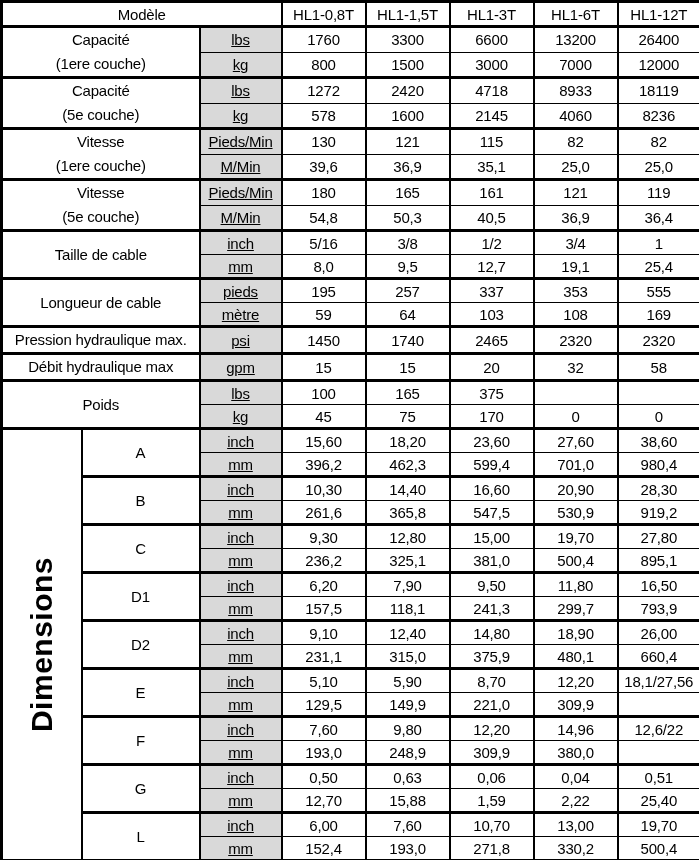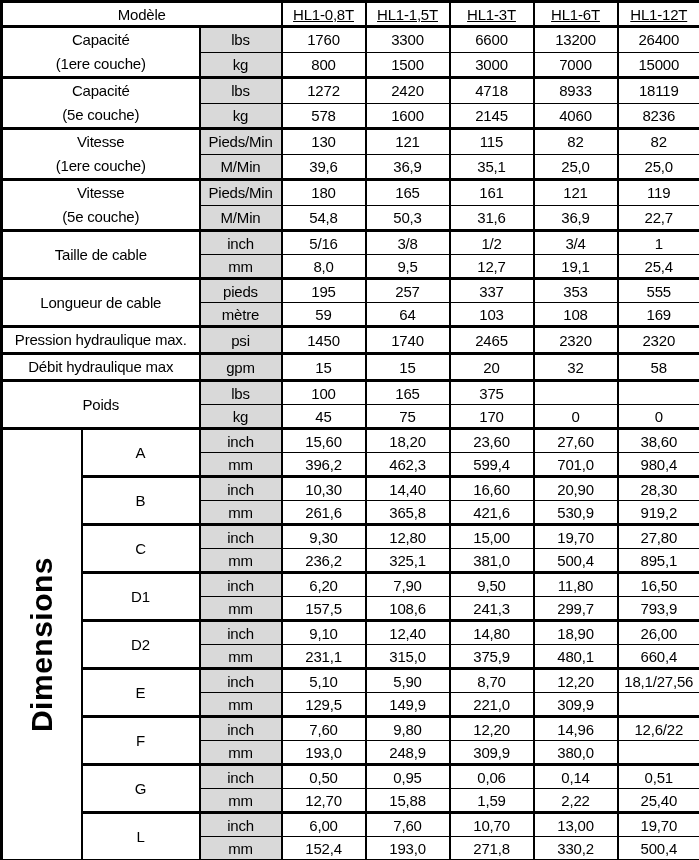--- a/index.html
+++ b/index.html
@@ -32,7 +32,7 @@
   #spec-table tr { height: 24px; }
   #spec-table tr.header-row { height: 25px; }
   .tt { border-top-width: 3px !important; }
-  .model-th { font-weight: bold; text-decoration: underline; }
+  .model-th { font-weight: bold; }
   .unit-cell { background: var(--unitbg, #d9d9d9); }
   .lbl-line { display: block; line-height: 24px; }
   .dim-vert {

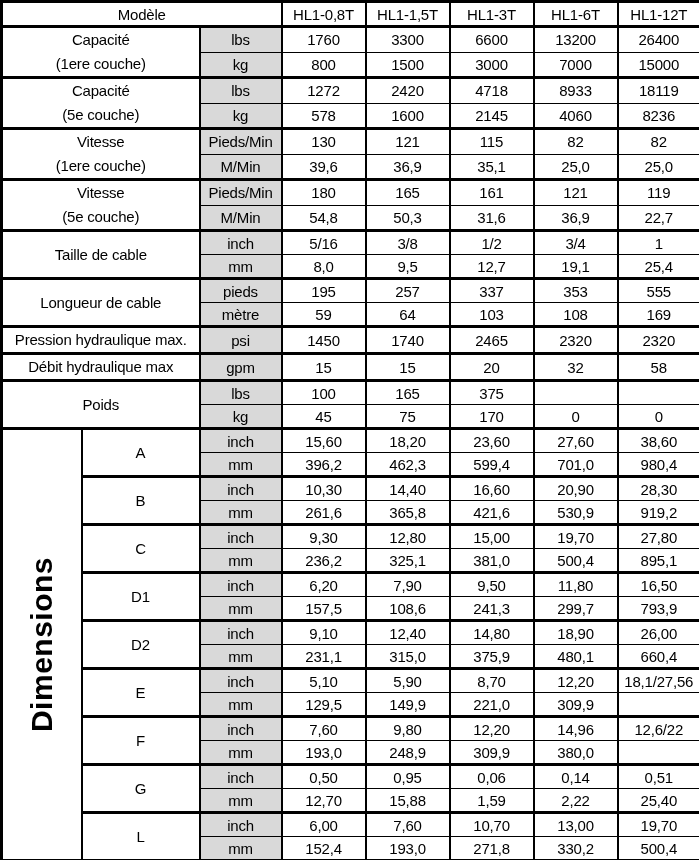--- a/index.html
+++ b/index.html
@@ -33,7 +33,7 @@
   #spec-table tr.header-row { height: 25px; }
   .tt { border-top-width: 3px !important; }
   .model-th { font-weight: bold; }
-  .unit-cell { background: var(--unitbg, #d9d9d9); }
+  .unit-cell { background: var(--unitbg, #d9d9d9); text-decoration: underline; }
   .lbl-line { display: block; line-height: 24px; }
   .dim-vert {
     writing-mode: vertical-rl;

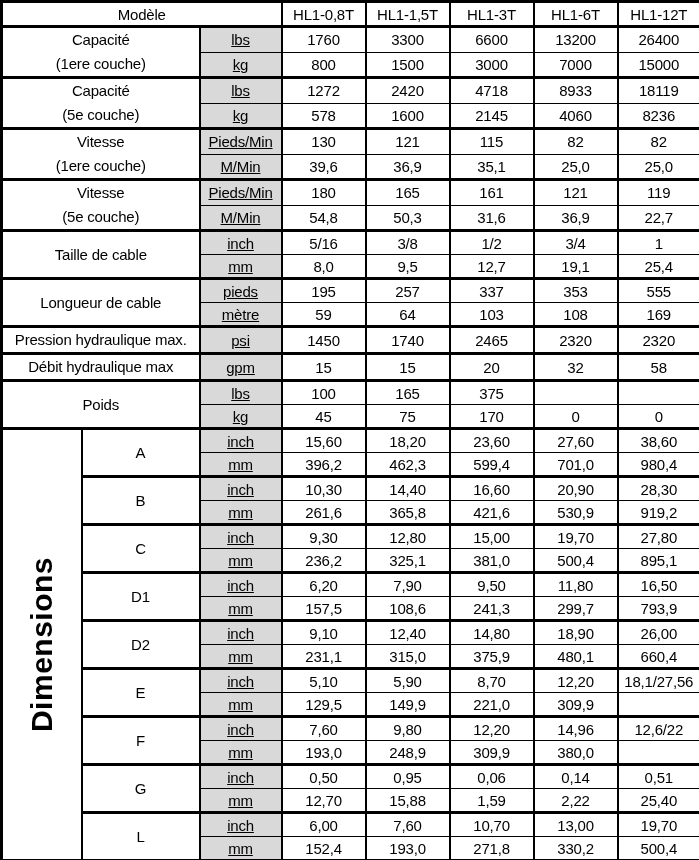--- a/index.html
+++ b/index.html
@@ -86,7 +86,7 @@
         <td class="value-cell">1500</td>
         <td class="value-cell">3000</td>
         <td class="value-cell">7000</td>
-        <td class="value-cell">15000</td>
+        <td class="value-cell">12000</td>
       </tr>
       <tr>
         <td class="tt" colspan="2" rowspan="2">

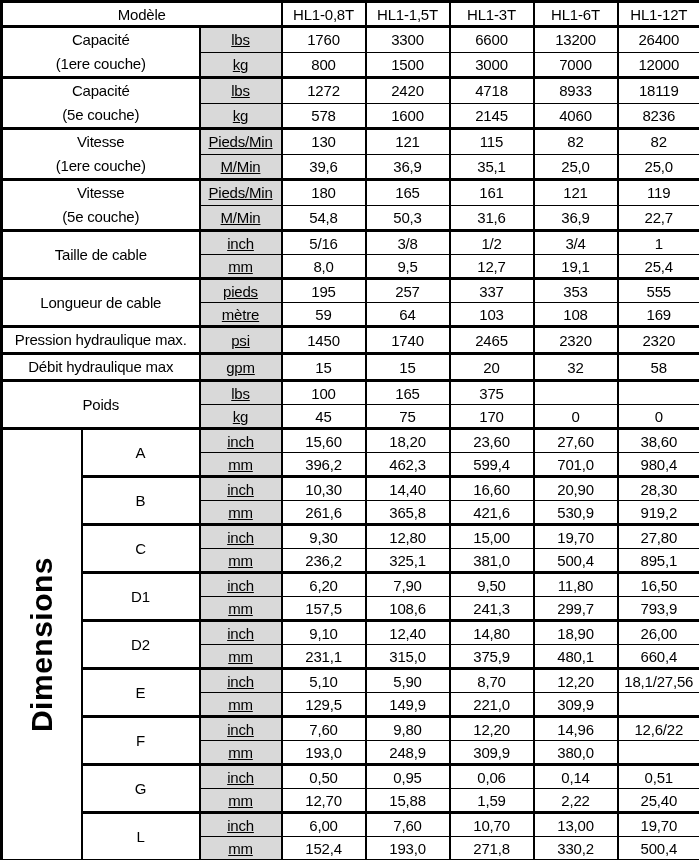--- a/index.html
+++ b/index.html
@@ -144,7 +144,7 @@
         <td class="unit-cell">M/Min</td>
         <td class="value-cell">54,8</td>
         <td class="value-cell">50,3</td>
-        <td class="value-cell">31,6</td>
+        <td class="value-cell">40,5</td>
         <td class="value-cell">36,9</td>
         <td class="value-cell">22,7</td>
       </tr>

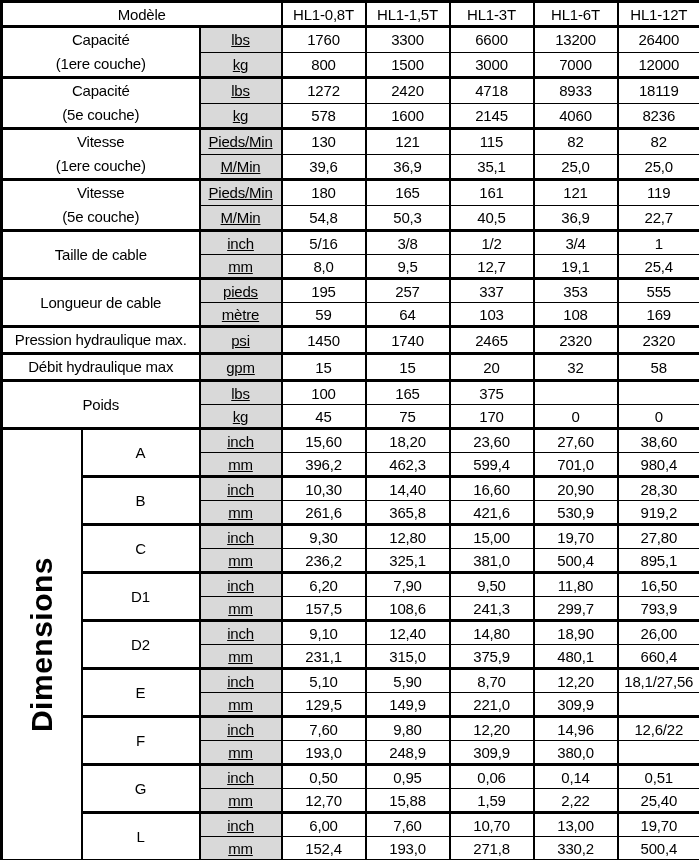--- a/index.html
+++ b/index.html
@@ -146,7 +146,7 @@
         <td class="value-cell">50,3</td>
         <td class="value-cell">40,5</td>
         <td class="value-cell">36,9</td>
-        <td class="value-cell">22,7</td>
+        <td class="value-cell">36,4</td>
       </tr>
       <tr>
         <td class="tt" colspan="2" rowspan="2">

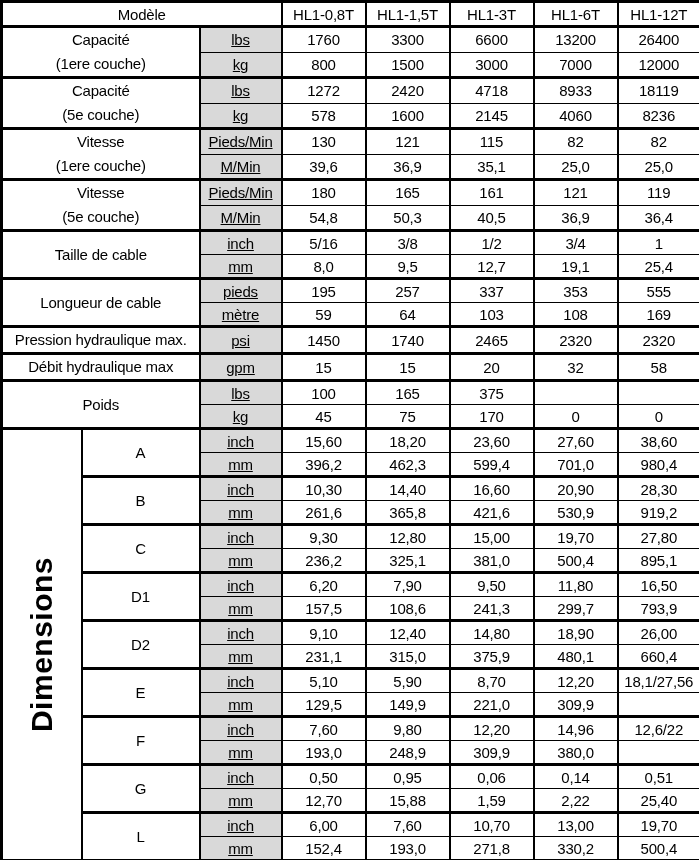--- a/index.html
+++ b/index.html
@@ -260,7 +260,7 @@
         <td class="unit-cell">mm</td>
         <td class="value-cell">261,6</td>
         <td class="value-cell">365,8</td>
-        <td class="value-cell">421,6</td>
+        <td class="value-cell">547,5</td>
         <td class="value-cell">530,9</td>
         <td class="value-cell">919,2</td>
       </tr>

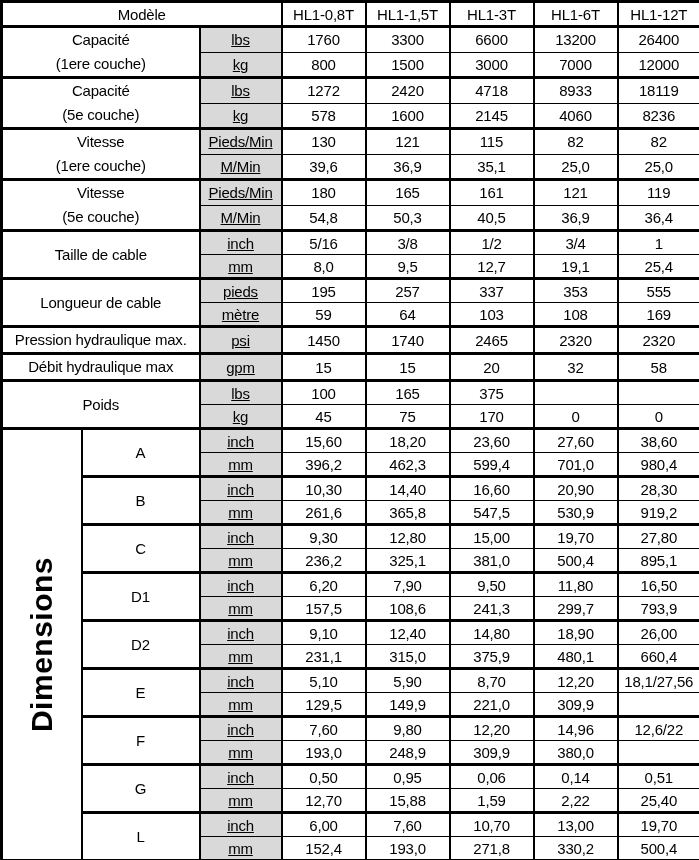--- a/index.html
+++ b/index.html
@@ -293,7 +293,7 @@
       <tr>
         <td class="unit-cell">mm</td>
         <td class="value-cell">157,5</td>
-        <td class="value-cell">108,6</td>
+        <td class="value-cell">118,1</td>
         <td class="value-cell">241,3</td>
         <td class="value-cell">299,7</td>
         <td class="value-cell">793,9</td>

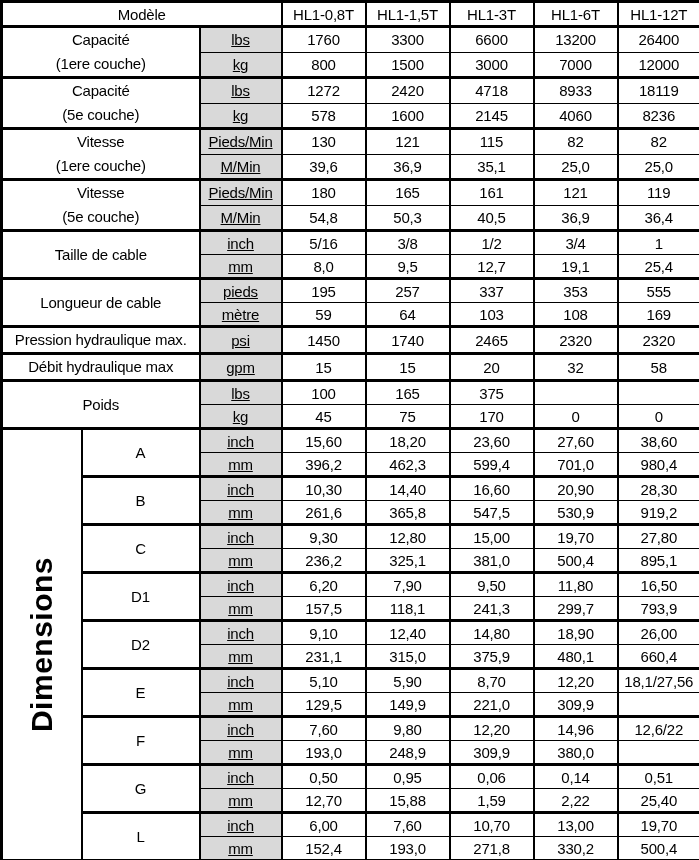--- a/index.html
+++ b/index.html
@@ -353,7 +353,7 @@
         <td class="tt" rowspan="2">G</td>
         <td class="unit-cell tt">inch</td>
         <td class="value-cell tt">0,50</td>
-        <td class="value-cell tt">0,95</td>
+        <td class="value-cell tt">0,63</td>
         <td class="value-cell tt">0,06</td>
         <td class="value-cell tt">0,14</td>
         <td class="value-cell tt">0,51</td>

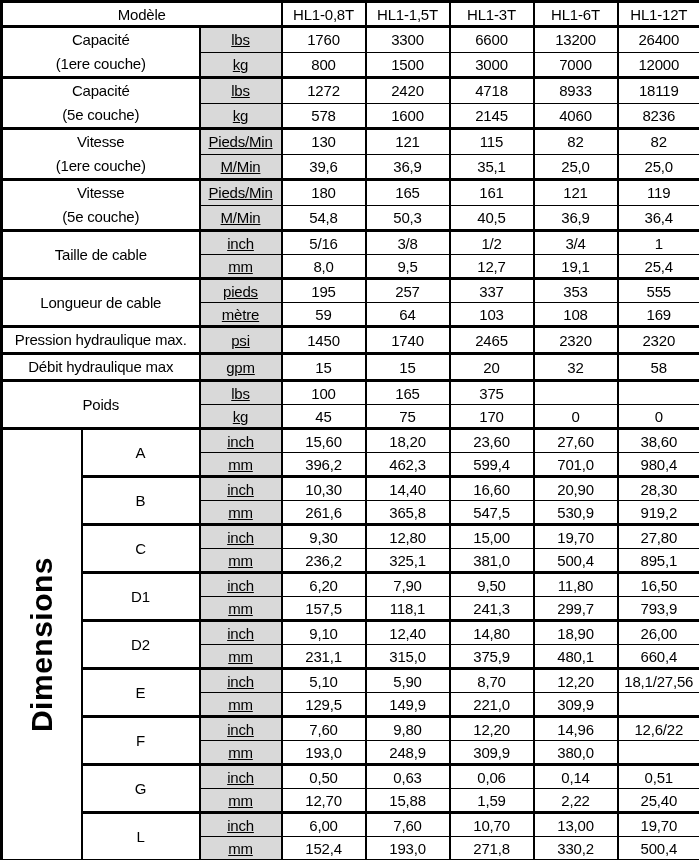--- a/index.html
+++ b/index.html
@@ -355,7 +355,7 @@
         <td class="value-cell tt">0,50</td>
         <td class="value-cell tt">0,63</td>
         <td class="value-cell tt">0,06</td>
-        <td class="value-cell tt">0,14</td>
+        <td class="value-cell tt">0,04</td>
         <td class="value-cell tt">0,51</td>
       </tr>
       <tr>

